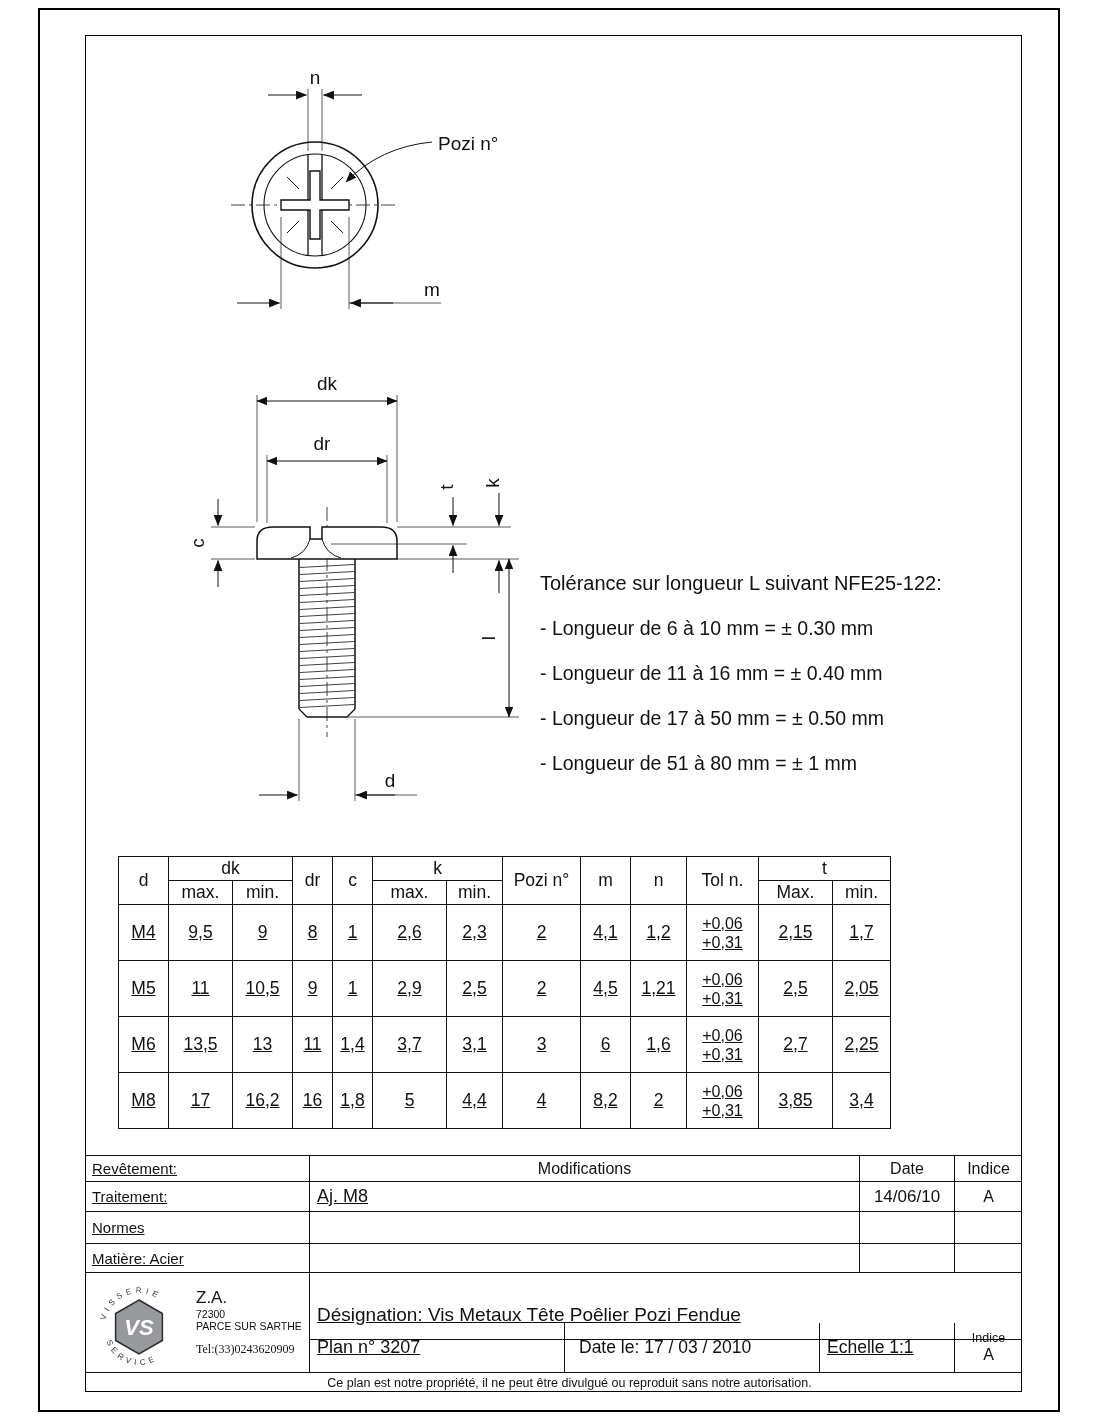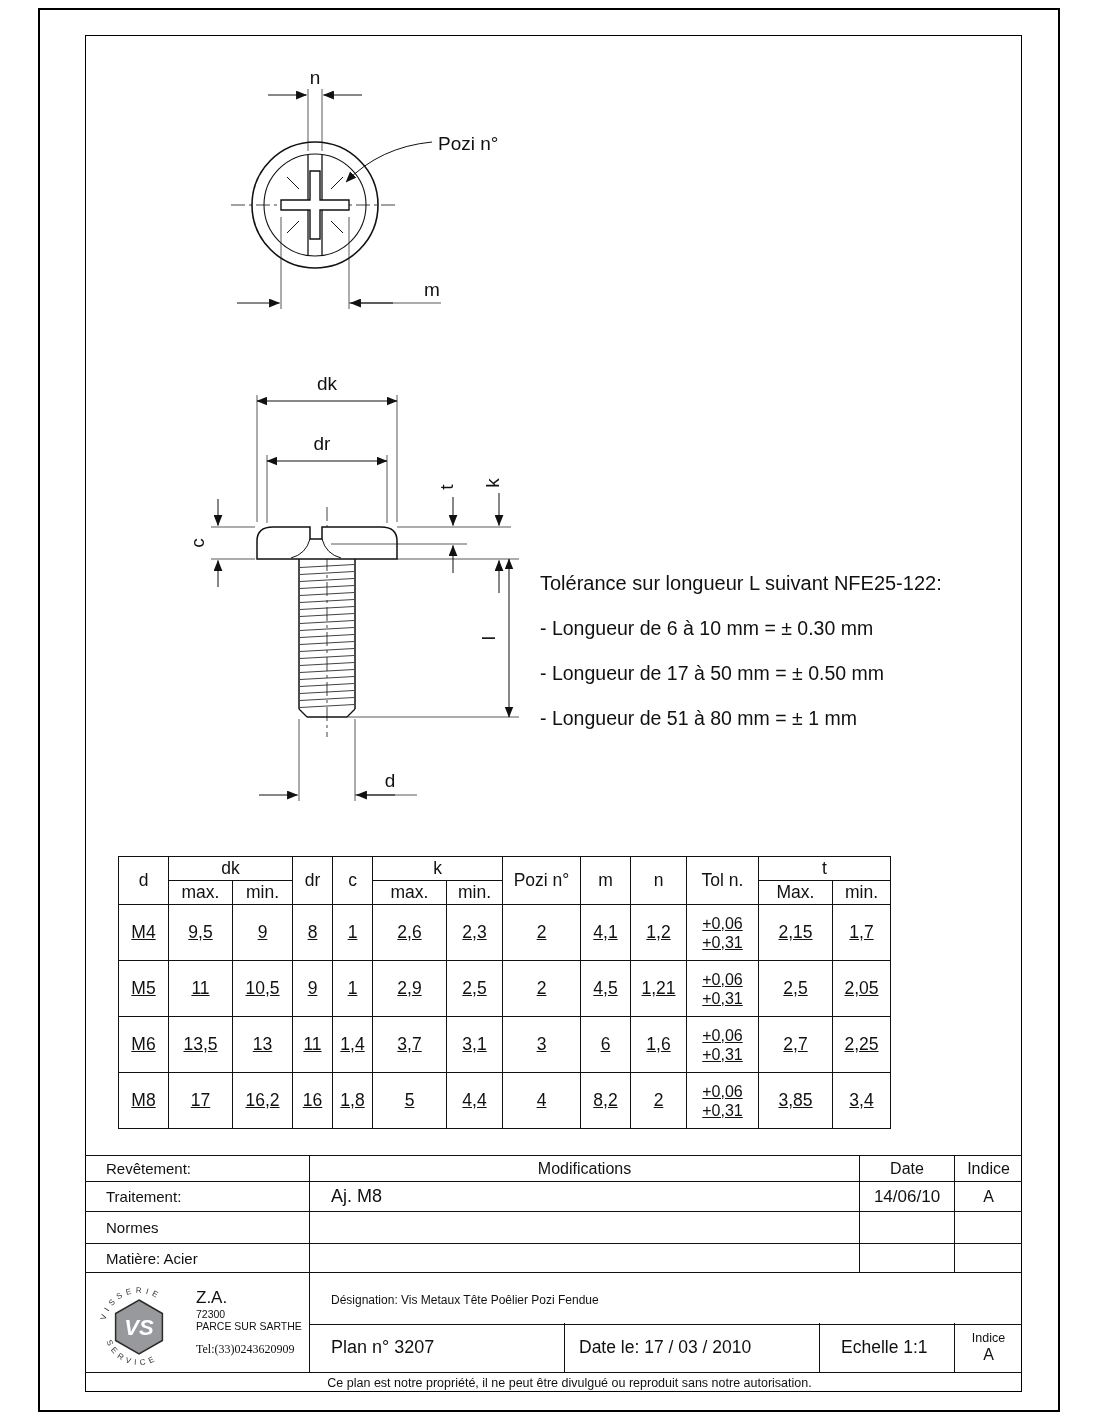--- a/index.html
+++ b/index.html
@@ -173,6 +173,7 @@
   <div class="tolerance">
     <div class="tol-title">Tolérance sur longueur L suivant NFE25-122:</div>
     <div class="tol-line">- Longueur de 6 à 10 mm = ± 0.30 mm</div>
+    <div class="tol-line">- Longueur de 11 à 16 mm = ± 0.40 mm</div>
     <div class="tol-line">- Longueur de 17 à 50 mm = ± 0.50 mm</div>
     <div class="tol-line">- Longueur de 51 à 80 mm = ± 1 mm</div>
   </div>

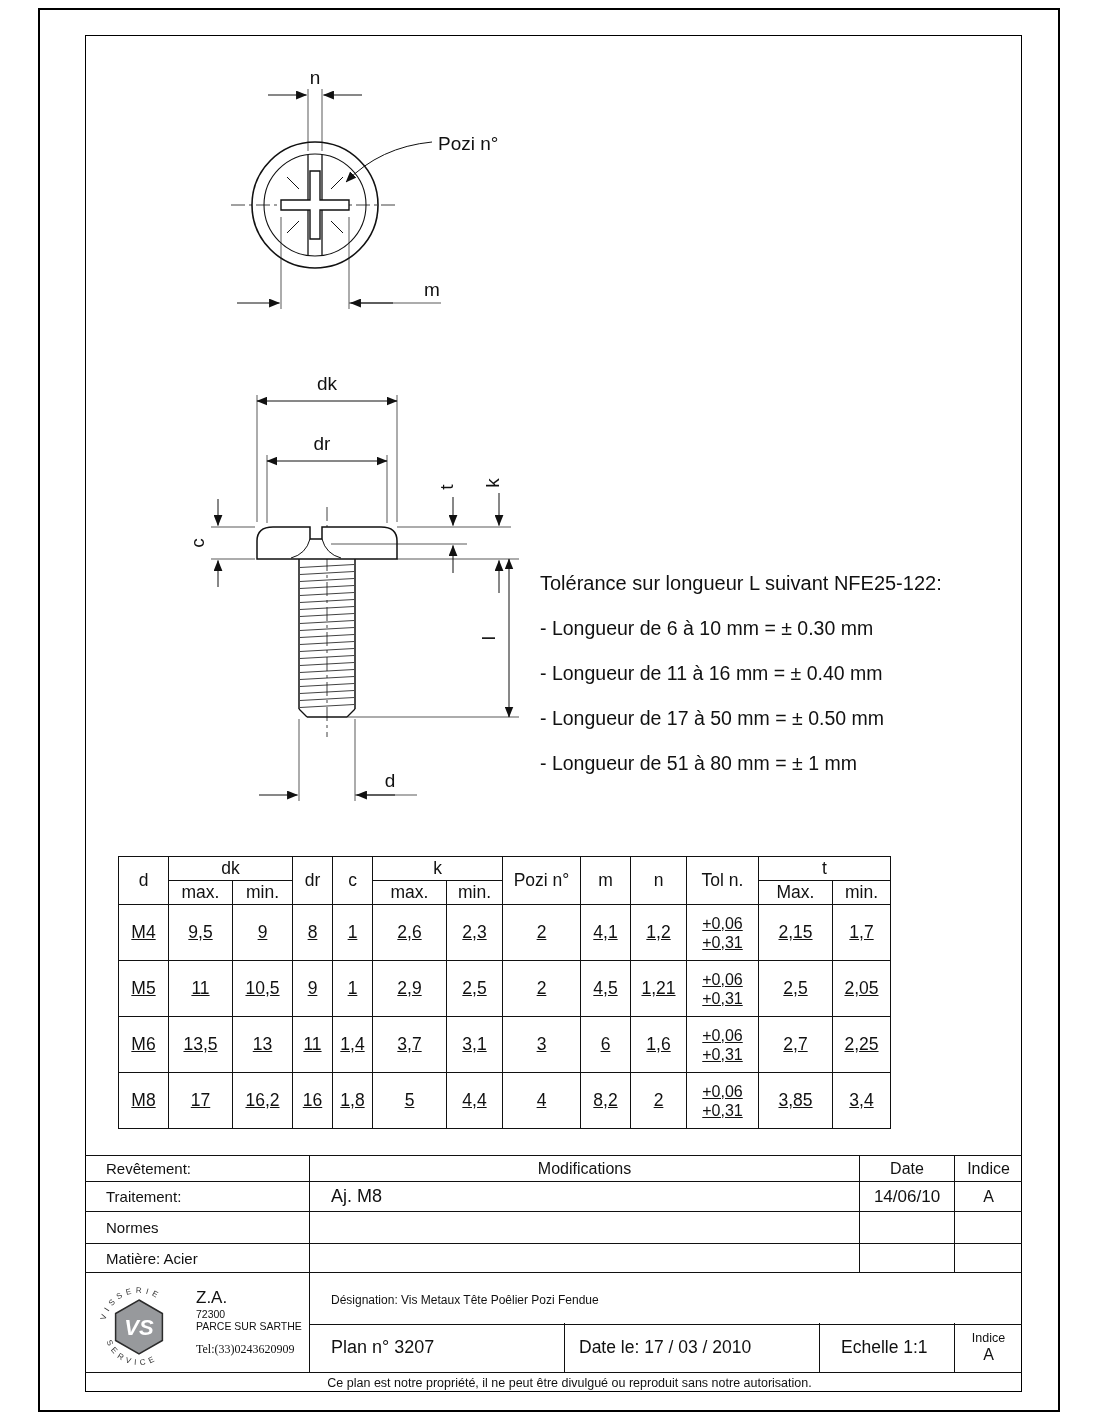--- a/index.html
+++ b/index.html
@@ -35,7 +35,7 @@
   .cell { position:absolute; box-sizing:border-box; border-right:1.5px solid #111;
     border-bottom:1.5px solid #111; display:flex; align-items:center; font-size:15px; }
   .cell.center { justify-content:center; }
-  .cell.pad { padding-left:21px; }
+  .cell.pad { padding-left:7px;text-decoration:underline; }
   .cell.noR { border-right:none; }
   .cell.noB { border-bottom:none;padding-left:32px; }
   .hdr-sm { font-size:16px; }

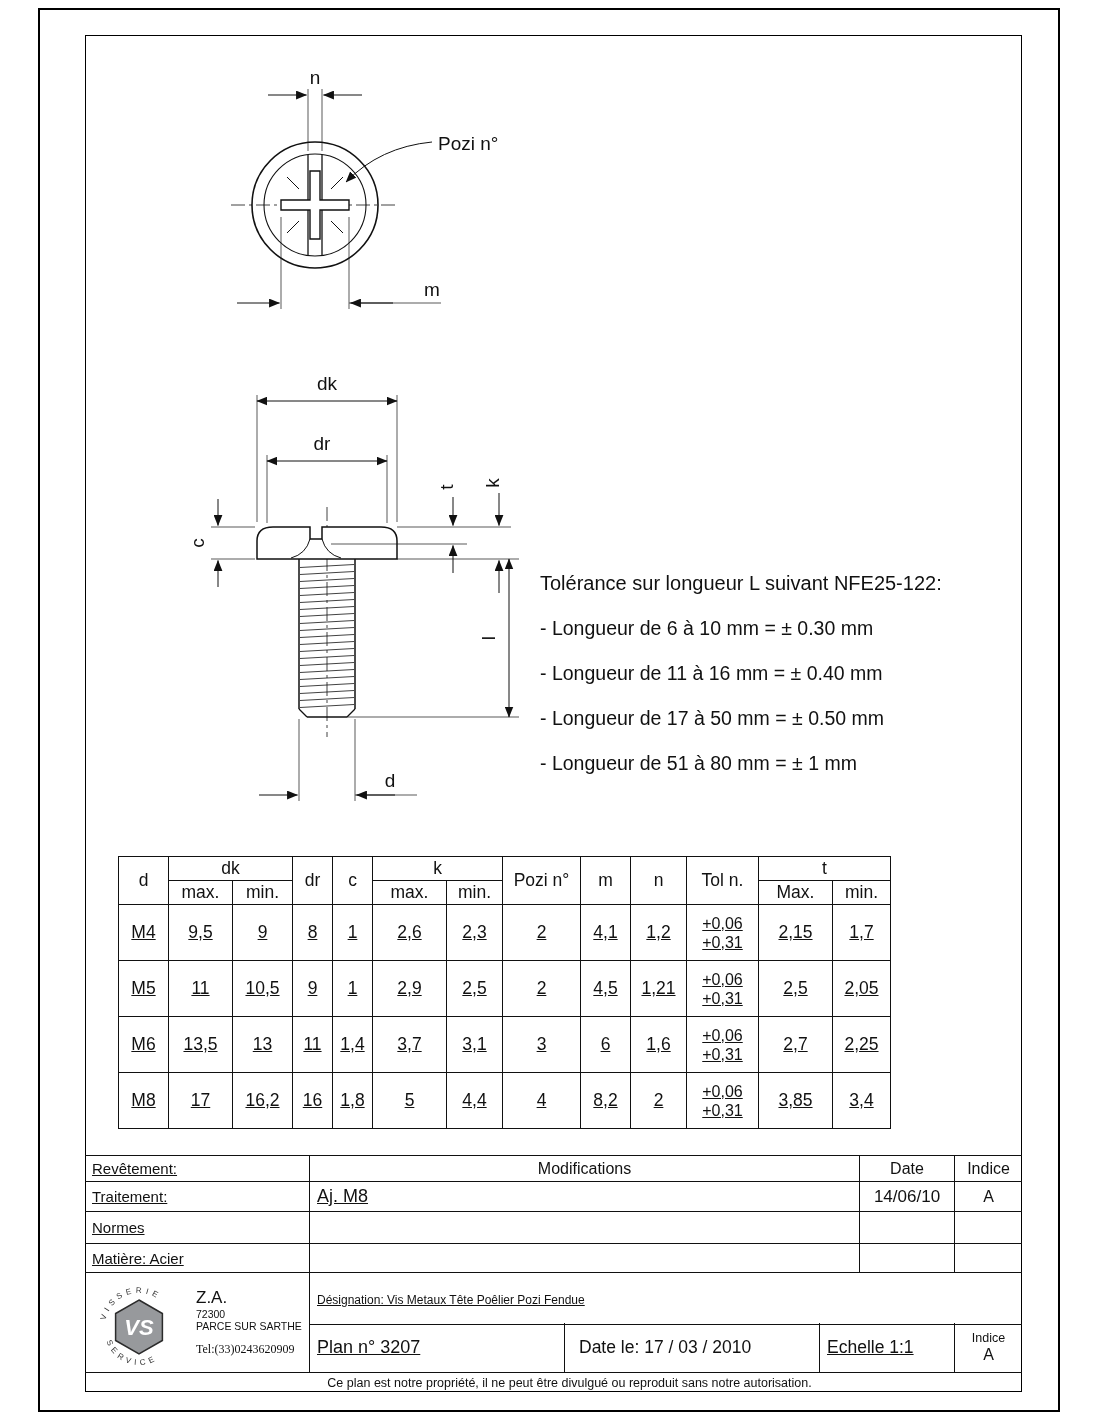--- a/index.html
+++ b/index.html
@@ -336,7 +336,7 @@
       </div>
     </div>
 
-    <div class="cell pad noR" style="left:225px;top:119px;width:712px;height:50px;font-size:12px">Désignation:  Vis Metaux Tête Poêlier Pozi Fendue</div>
+    <div class="cell pad noR" style="left:225px;top:134px;width:712px;height:50px;font-size:19px">Désignation:  Vis Metaux Tête Poêlier Pozi Fendue</div>
 
     <div class="cell pad" style="left:225px;top:167px;width:255px;height:50px;font-size:18px">Plan n° 3207</div>
     <div class="cell" style="left:480px;top:167px;width:255px;height:50px;font-size:17.5px;padding-left:14px">Date le: 17 / 03 / 2010</div>

